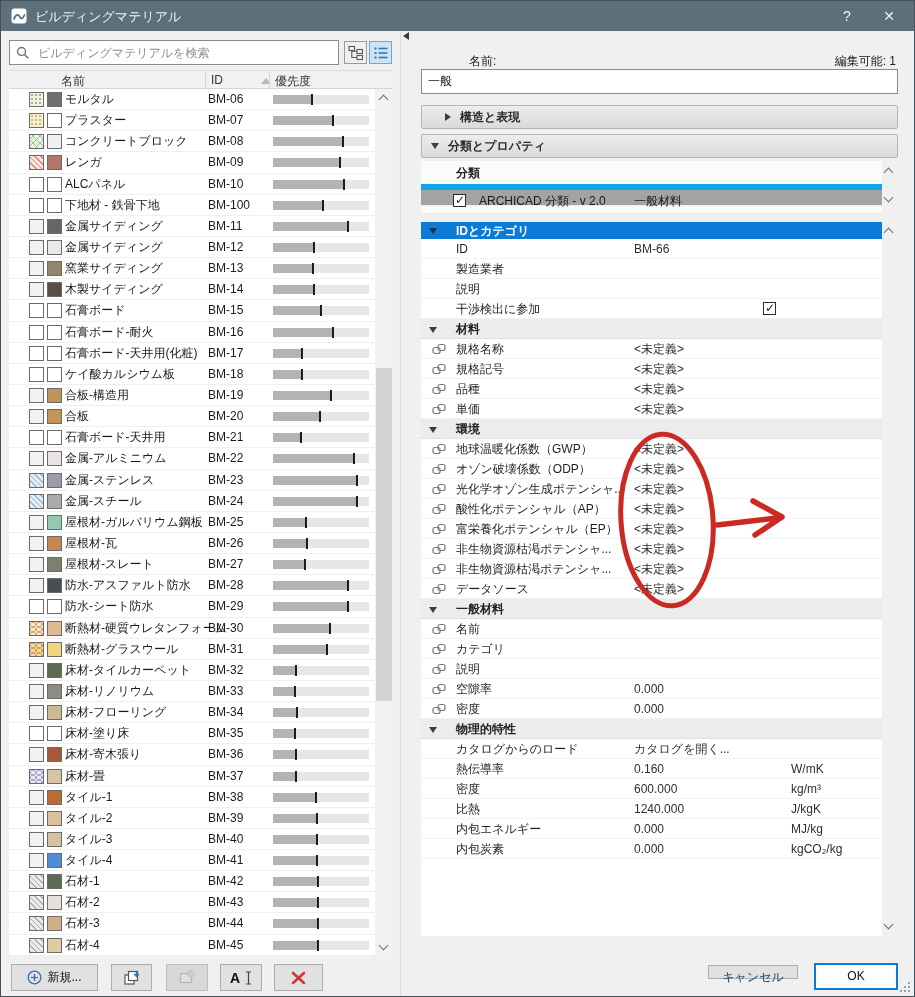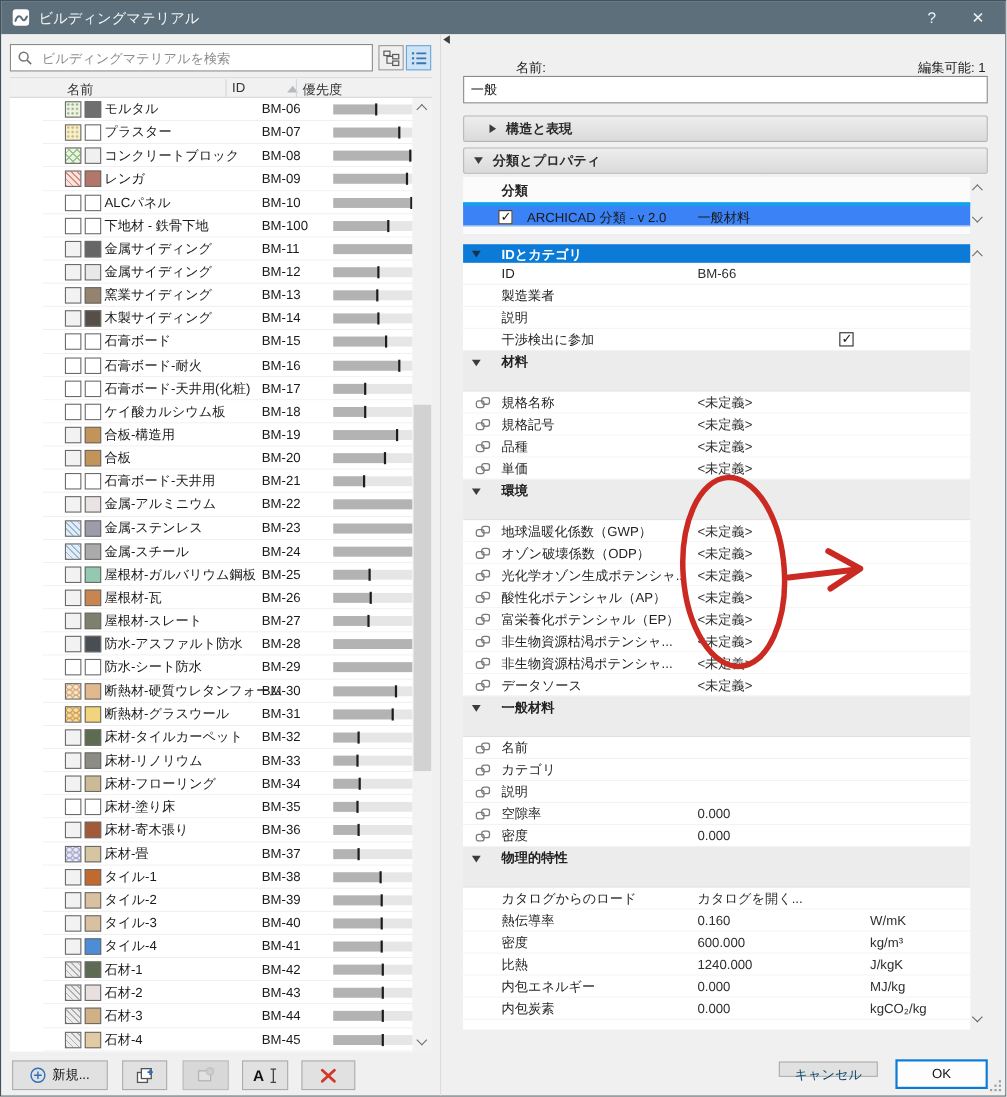--- a/index.html
+++ b/index.html
@@ -31,7 +31,7 @@
   .sort-asc{position:absolute;left:252px;top:7px;width:0;height:0;border-left:5px solid transparent;border-right:5px solid transparent;border-bottom:6px solid #b4bcc2;}
   
   .list-rows{position:absolute;left:8px;top:88px;width:366px;height:867px;background:#fff;overflow:hidden;}
-  .lrow{position:relative;width:100%;height:21.15px;border-bottom:1px solid #efefef;background:#fff;margin-left:30px;}
+  .lrow{position:relative;width:100%;height:21.15px;border-bottom:1px solid #efefef;background:#fff;}
   .sw{position:absolute;top:3px;width:15px;height:15px;border:1px solid #6b6b6b;}
   .lname{position:absolute;left:56px;top:0;line-height:21px;white-space:nowrap;color:#1a1a1a;}
   .lid{position:absolute;left:199px;top:0;line-height:21px;color:#1a1a1a;}

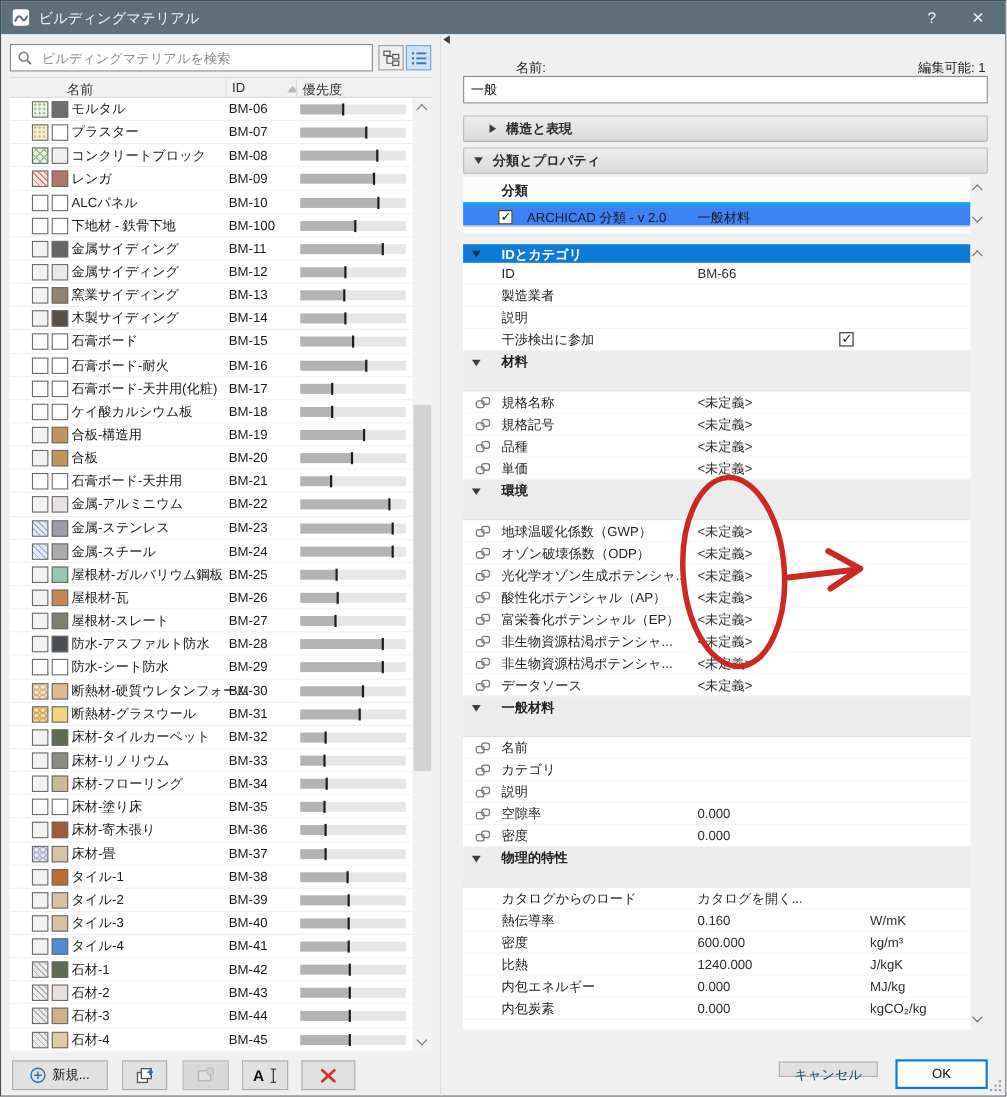--- a/index.html
+++ b/index.html
@@ -62,7 +62,7 @@
   
   .class-box{position:absolute;left:420px;top:160px;width:461px;height:53px;background:#fbfbfb;border-bottom:1px solid #e8e8e8;}
   .class-title{position:absolute;left:35px;top:4px;font-weight:bold;color:#222;}
-  .class-row{position:absolute;left:0;top:23px;width:461px;height:22px;background:#3b82f6;border-top:3px solid #0ea5e9;border-bottom:1px solid #eee;}
+  .class-row{position:absolute;left:0;top:23px;width:461px;height:22px;background:#a3a3a3;border-top:6px solid #0ea5e9;border-bottom:1px solid #eee;}
   .class-row .cb{left:32px;top:4px;}
   .class-sys{position:absolute;left:58px;top:3px;color:#1a1a1a;}
   .class-val{position:absolute;left:213px;top:3px;color:#1a1a1a;}

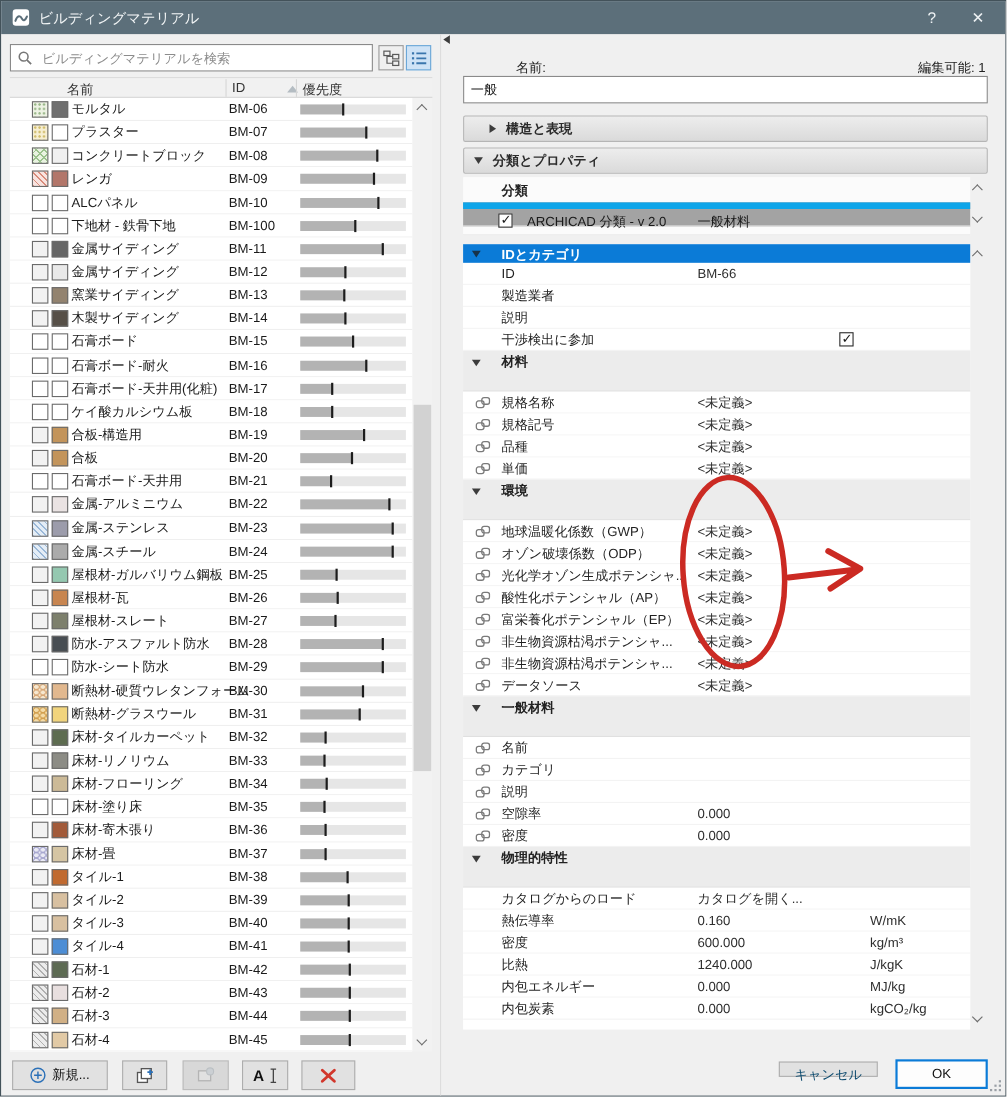--- a/index.html
+++ b/index.html
@@ -74,7 +74,7 @@
   .g-hdr{position:relative;height:17px;background:#0b7bd7;color:#fff;font-weight:bold;}
   .g-hdr .tri-d{position:absolute;left:8px;top:6px;border-top-color:#16324a;}
   .g-hdr-label{position:absolute;left:35px;top:1px;line-height:16px;}
-  .g-sec{position:relative;height:37px;background:#ececec;border-bottom:1px solid #e0e0e0;}
+  .g-sec{position:relative;height:20px;background:#ececec;border-bottom:1px solid #e0e0e0;}
   .g-sec .tri-d{position:absolute;left:8px;top:8px;}
   .g-sec-label{position:absolute;left:35px;top:0;line-height:20px;font-weight:bold;color:#222;}
   .g-row{position:relative;height:20px;background:#fff;border-bottom:1px solid #f3f3f3;}

